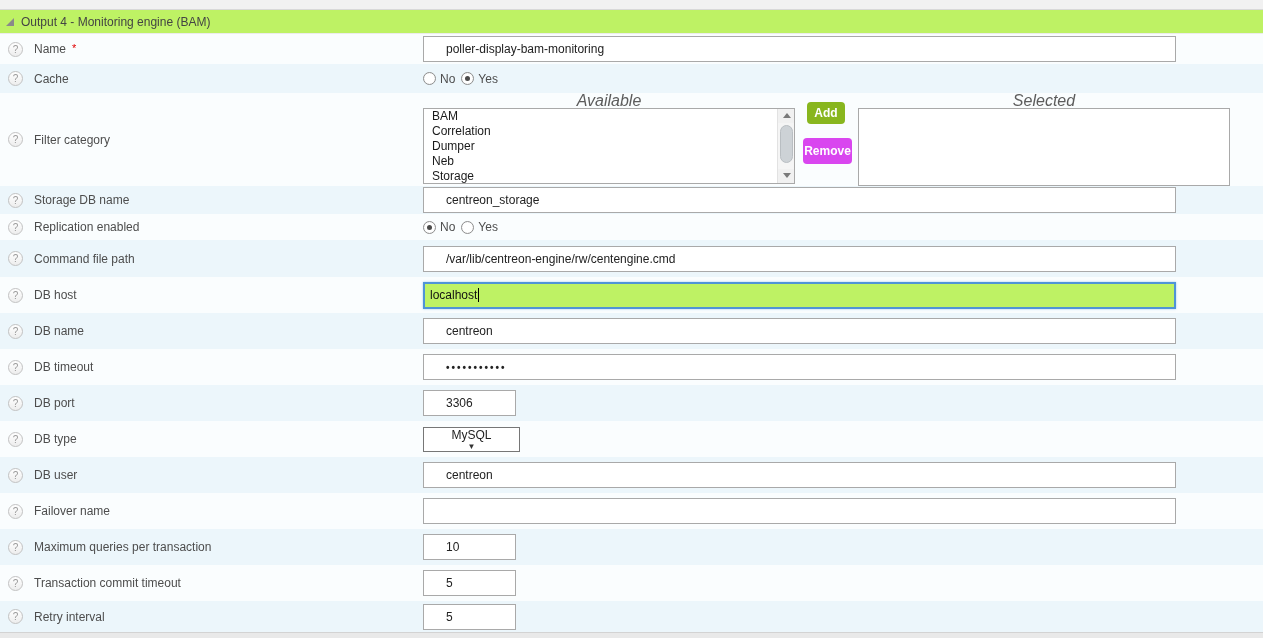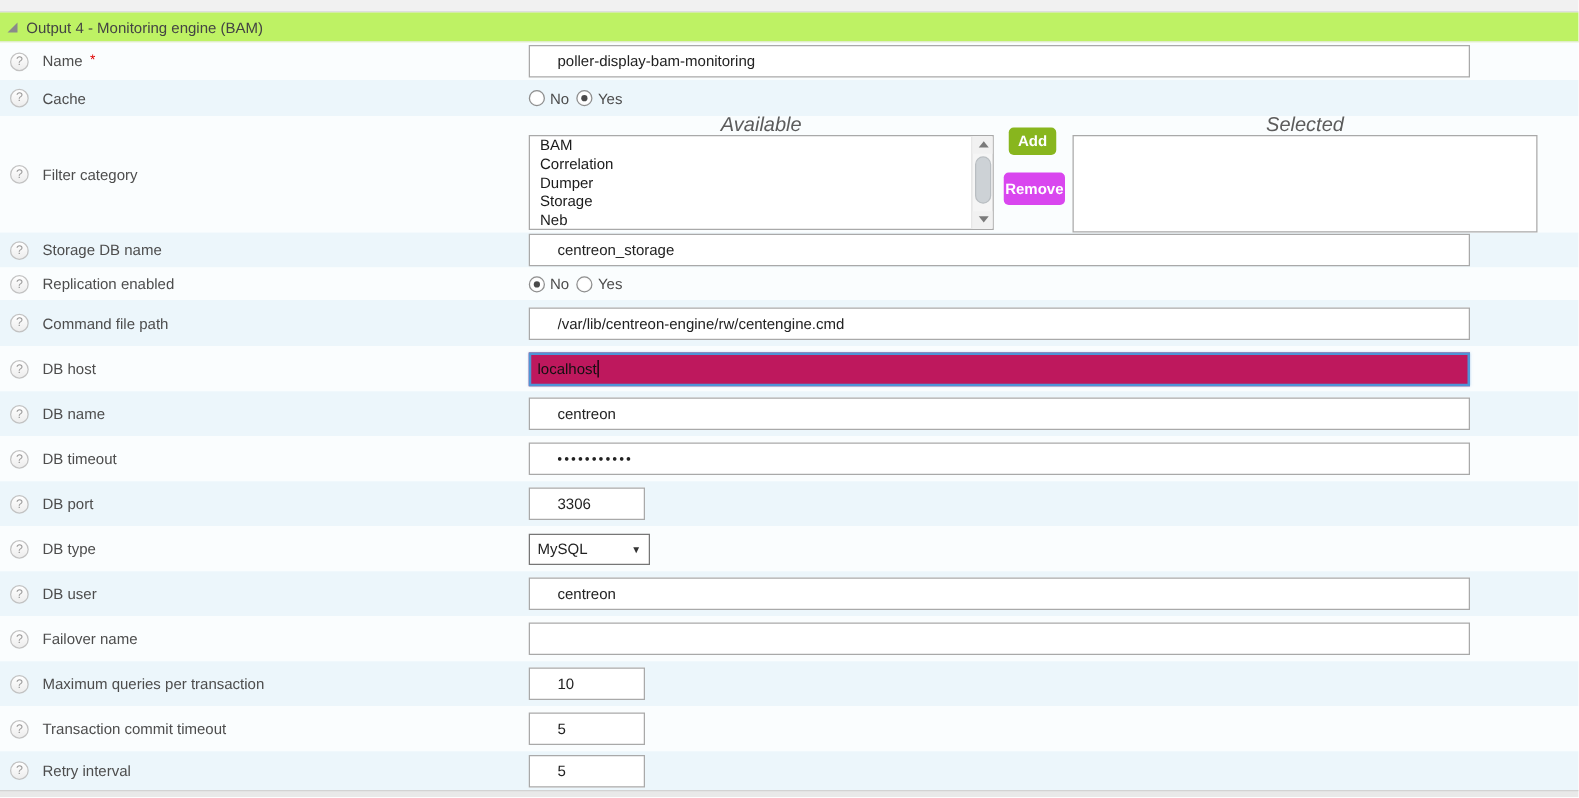--- a/index.html
+++ b/index.html
@@ -132,8 +132,8 @@
                 <div class="opt">BAM</div>
                 <div class="opt">Correlation</div>
                 <div class="opt">Dumper</div>
+                <div class="opt">Neb</div>
                 <div class="opt">Storage</div>
-                <div class="opt">Neb</div>
               </div>
             <div class="scrollbar">
               <div class="sb-btn sb-up">

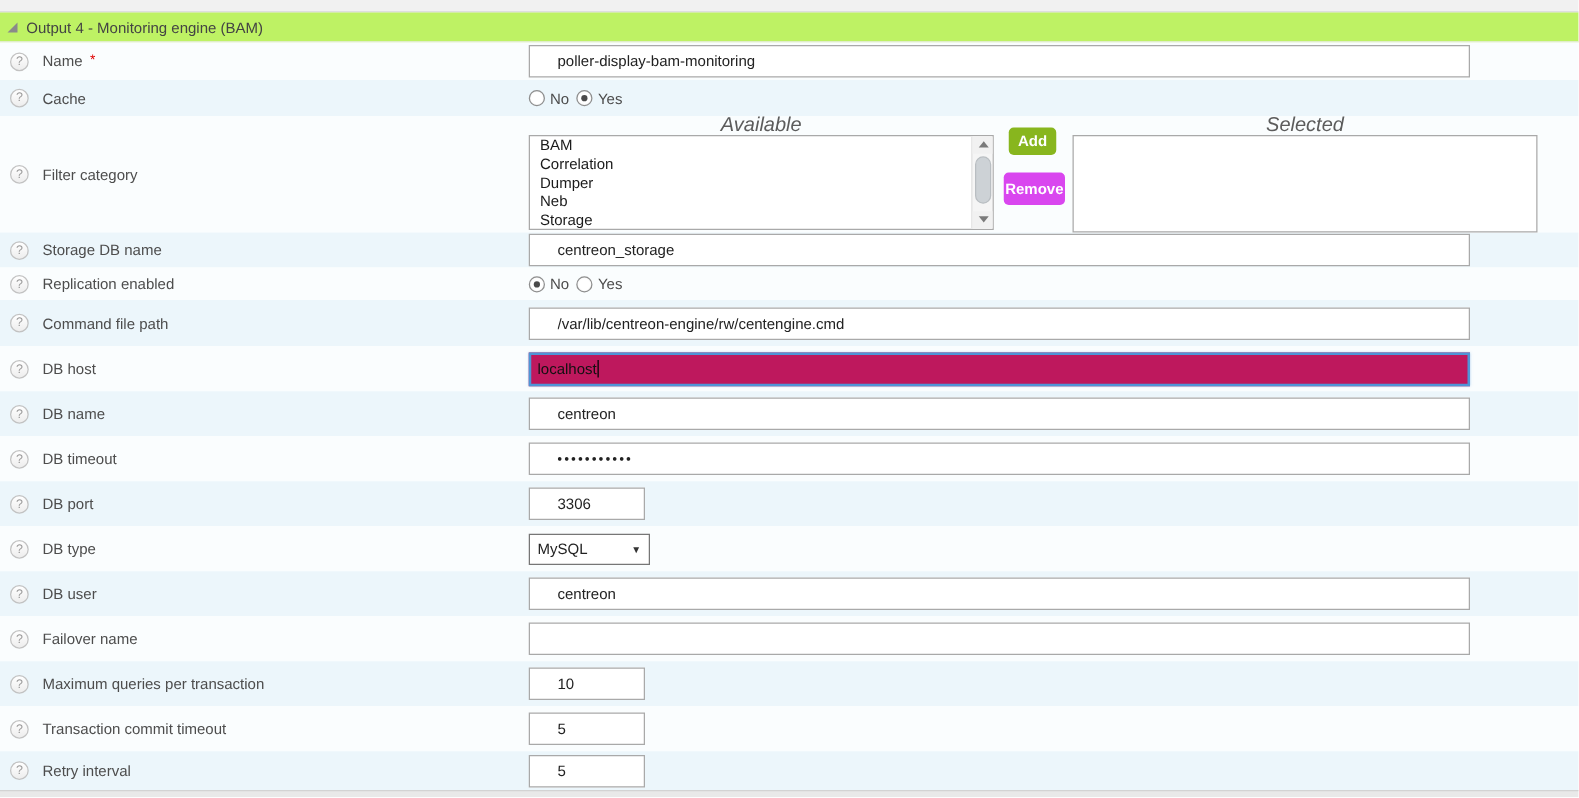--- a/index.html
+++ b/index.html
@@ -42,7 +42,7 @@
   input.pwd { font-size:10px; letter-spacing:2px; font-weight:bold; }
 
   .input-div { height:27px; width:753px; border:2px solid #4f94d6; box-shadow:0 0 2px rgba(80,150,220,.5);
-    background:#be185d; display:flex; align-items:center; padding:0 5px; font-size:12px; color:#111; }
+    background:#bef264; display:flex; align-items:center; padding:0 5px; font-size:12px; color:#111; }
   .caret { display:inline-block; width:1px; height:14px; background:#000; margin-left:1px; }
 
   .radio-group { display:flex; align-items:flex-end; font-size:12px; color:#4d4d4d; }

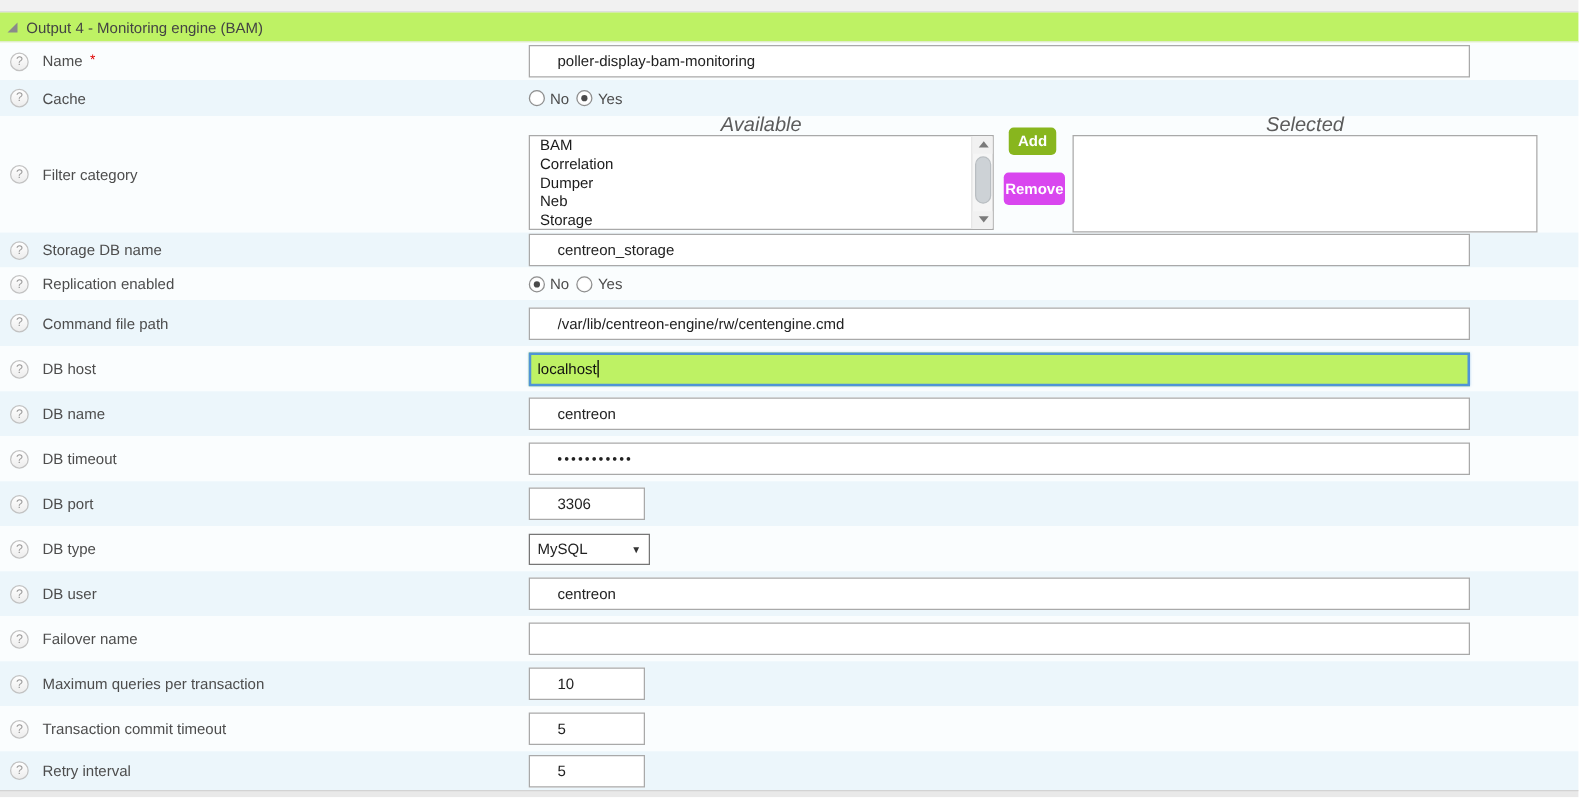--- a/index.html
+++ b/index.html
@@ -73,7 +73,7 @@
   .sb-thumb { position:absolute; left:2px; top:16px; width:13px; height:38px; background:#cdd2d6; border:1px solid #b9bec2; border-radius:7px; }
 
   .select-box { width:97px; height:25px; border:1px solid #767676; background:#fff; display:flex;
-    align-items:center; font-size:12px; color:#222; padding:0 6px; cursor:pointer; }
+    align-items:center; font-size:12px; color:#222; padding:0 16px; cursor:pointer;flex-direction:column; }
   .select-box .sel-val { flex:1; }
   .select-arrow { font-size:8px; color:#333; }
 </style>

